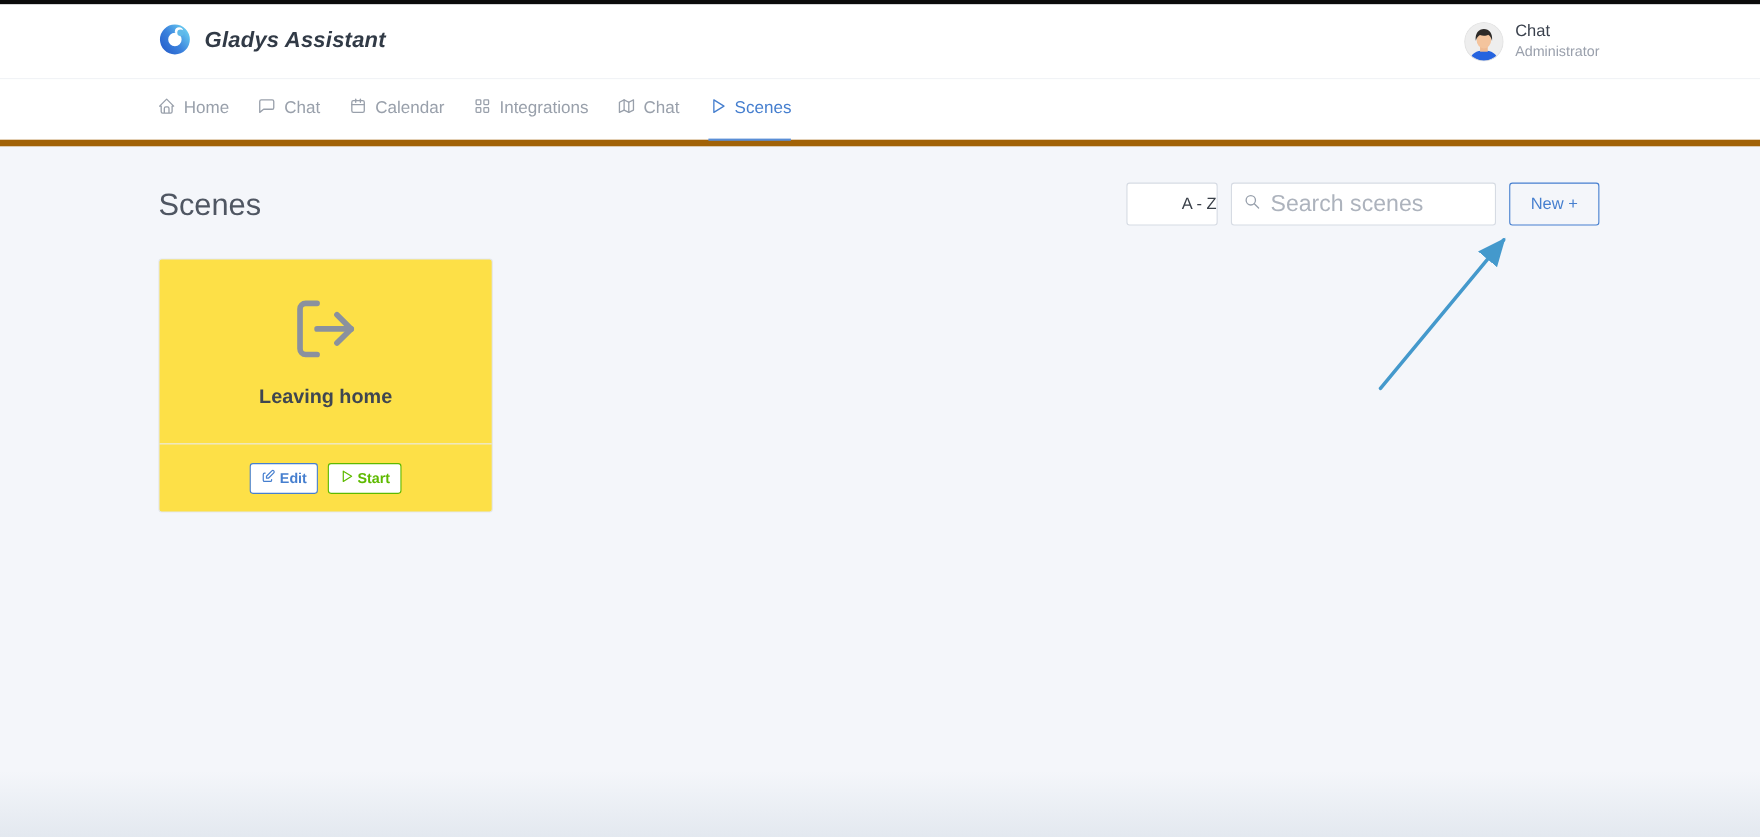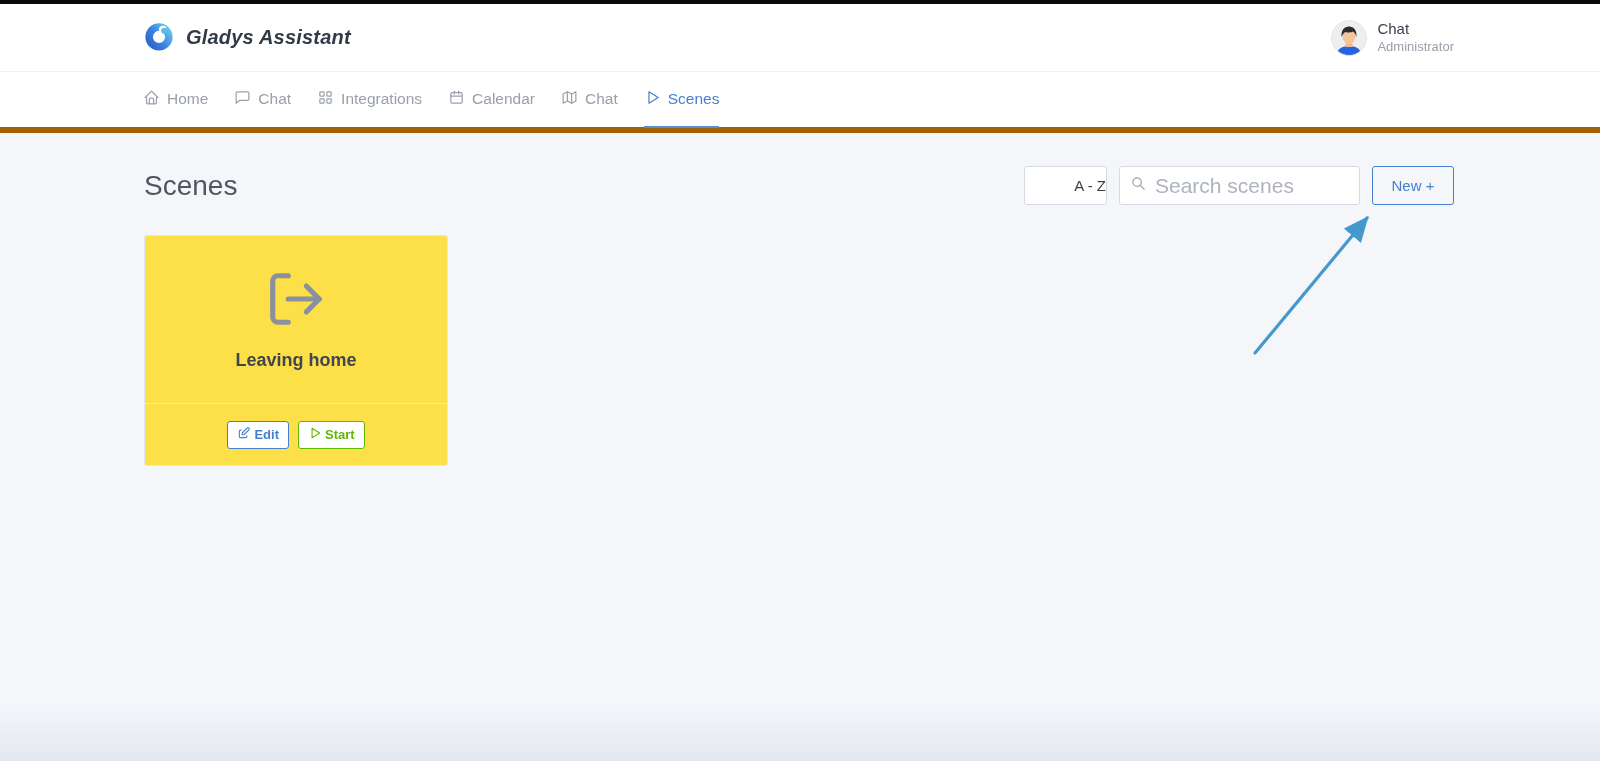--- a/index.html
+++ b/index.html
@@ -172,21 +172,21 @@
   </div>
   <div class="nav-item">
     <span><svg viewBox="0 0 24 24">
+          <rect x="4" y="5" width="16" height="15" rx="2"></rect>
+          <line x1="9" y1="3" x2="9" y2="7"></line>
+          <line x1="15" y1="3" x2="15" y2="7"></line>
+          <line x1="4" y1="10" x2="20" y2="10"></line>
+        </svg></span>
+    <span>Calendar</span>
+  </div>
+  <div class="nav-item">
+    <span><svg viewBox="0 0 24 24">
           <rect x="4" y="4" width="6" height="6" rx="1"></rect>
           <rect x="14" y="4" width="6" height="6" rx="1"></rect>
           <rect x="4" y="14" width="6" height="6" rx="1"></rect>
           <rect x="14" y="14" width="6" height="6" rx="1"></rect>
         </svg></span>
     <span>Integrations</span>
-  </div>
-  <div class="nav-item">
-    <span><svg viewBox="0 0 24 24">
-          <rect x="4" y="5" width="16" height="15" rx="2"></rect>
-          <line x1="9" y1="3" x2="9" y2="7"></line>
-          <line x1="15" y1="3" x2="15" y2="7"></line>
-          <line x1="4" y1="10" x2="20" y2="10"></line>
-        </svg></span>
-    <span>Calendar</span>
   </div>
   <div class="nav-item">
     <span><svg viewBox="0 0 24 24">

